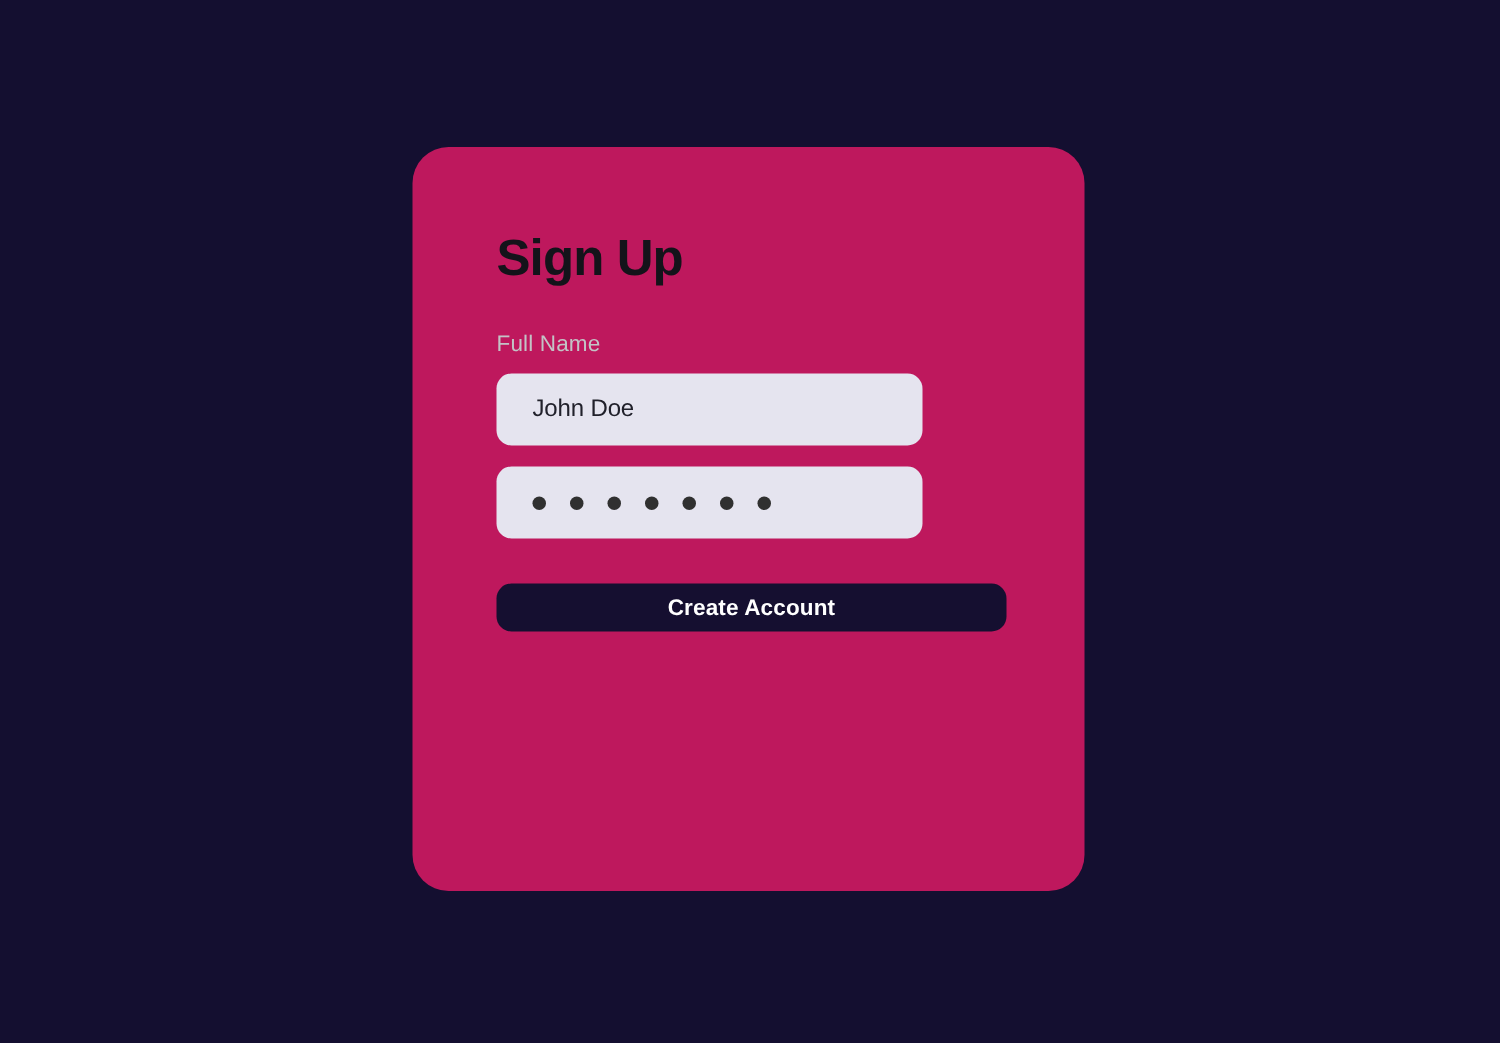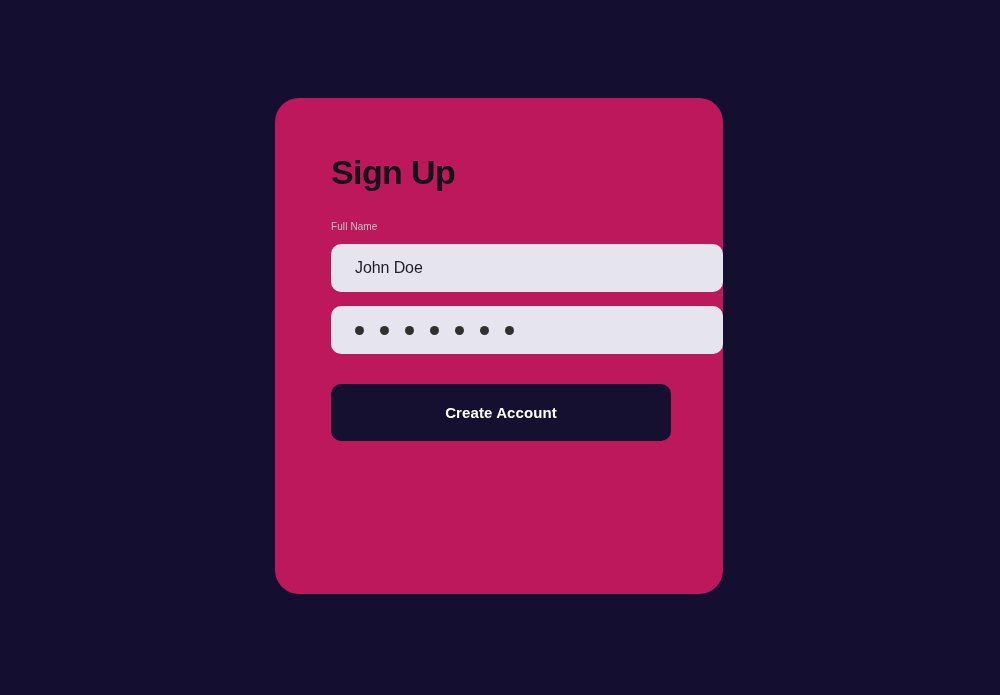--- a/index.html
+++ b/index.html
@@ -51,7 +51,7 @@
   }
   .field-label {
     display: block;
-    font-size: 10px;
+    font-size: 15px;
     font-weight: 400;
     color: #c3c3c6;
     line-height: 1;

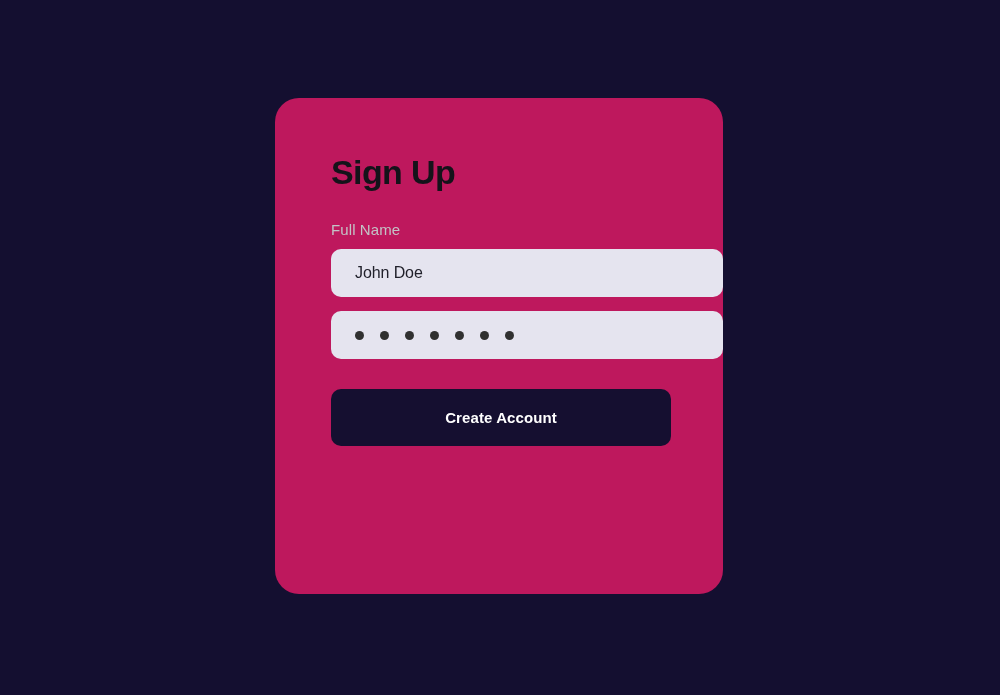--- a/index.html
+++ b/index.html
@@ -60,7 +60,7 @@
   }
   .field-input {
     box-sizing: border-box;
-    width: 392px;
+    width: 284px;
     height: 48px;
     background: #e5e4ef;
     border: none;

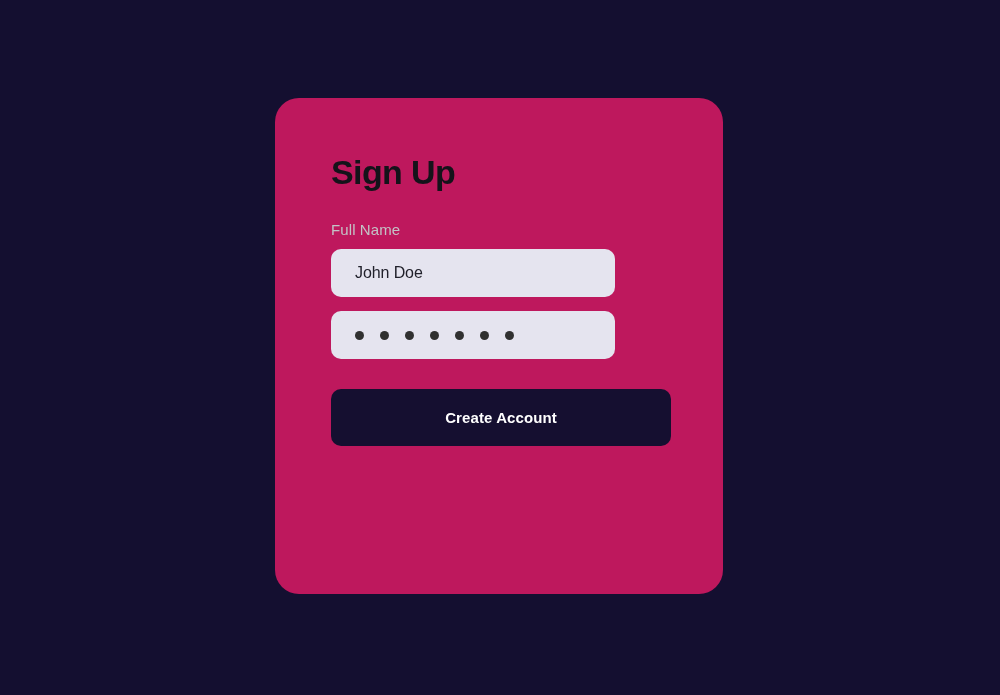--- a/index.html
+++ b/index.html
@@ -92,7 +92,7 @@
     box-sizing: border-box;
     display: block;
     width: 340px;
-    height: 57px;
+    height: 32px;
     margin-top: 30px;
     background: #150f30;
     color: #ffffff;

